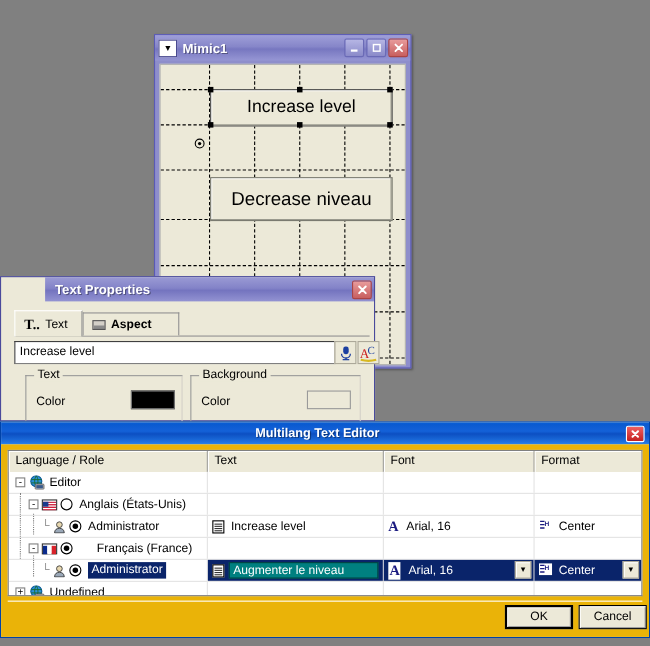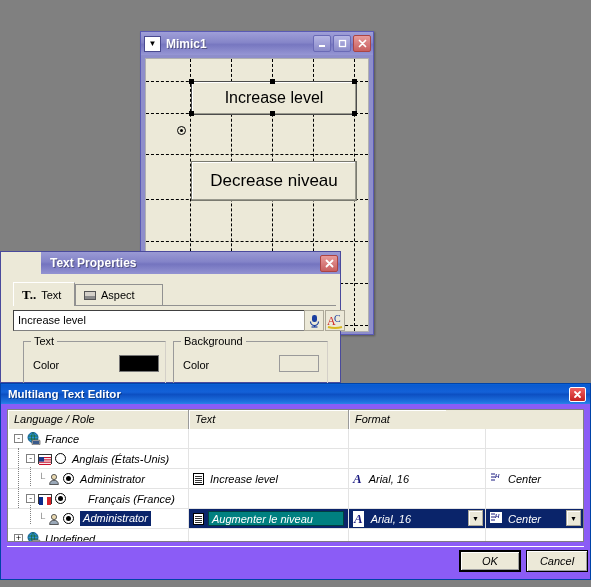--- a/index.html
+++ b/index.html
@@ -267,7 +267,7 @@
           <span class="tglyph">T..</span>
           <span>Text</span>
         </div>
-        <div class="tab" style="left:62px;width:88px;top:2px;height:21px;">
+        <div class="tab" style="left:62px;width:88px;top:2px;height:21px;font-weight:bold;">
           <span class="mini-rect"></span>
           <span>Aspect</span>
         </div>

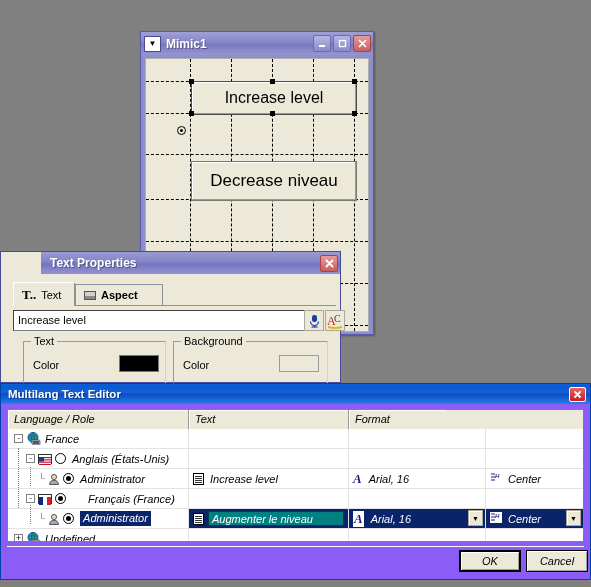--- a/index.html
+++ b/index.html
@@ -125,6 +125,7 @@
   #multilang .titlebar{
     background:linear-gradient(to bottom,#0a62d8 0%,#0a5ad0 8%,#1461d8 40%,#0c4fc2 52%,#1f72e0 90%,#2a84ea 100%);
     height:20px;
+    text-align:center;
   }
   #multilang .tb-title{font-size:11.5px;padding-left:3px;}
   .ml-close{

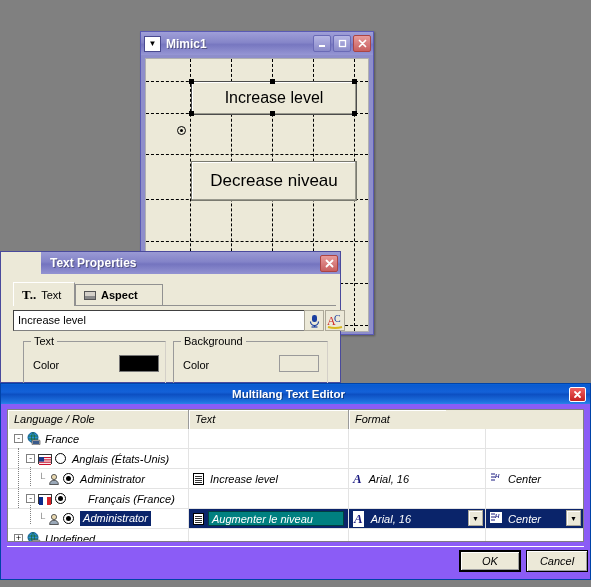--- a/index.html
+++ b/index.html
@@ -135,7 +135,7 @@
     display:flex;align-items:center;justify-content:center;
     color:#fff;font-size:10px;font-weight:bold;line-height:1;margin-right:2px;
   }
-  .ml-body{position:absolute;left:0;top:20px;right:0;bottom:0;background:#8b5cf6;font-style:italic;}
+  .ml-body{position:absolute;left:0;top:20px;right:0;bottom:0;background:#eab308;}
   .grid-wrap{
     position:absolute;left:6px;top:5px;width:577px;height:133px;box-sizing:border-box;
     background:#fff;border:1px solid #7f7f7f;border-top-color:#808080;border-left-color:#808080;

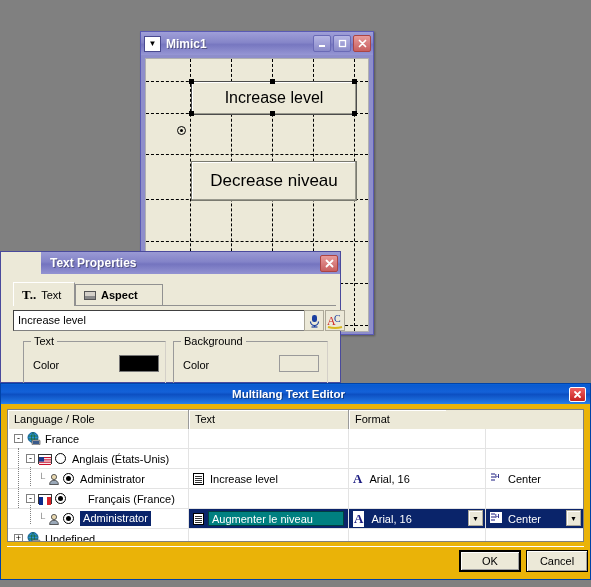--- a/index.html
+++ b/index.html
@@ -324,6 +324,7 @@
         <div class="ghead">
           <div class="hcell" style="width:181px">Language / Role</div>
           <div class="hcell" style="width:160px">Text</div>
+          <div class="hcell" style="width:137px">Font</div>
           <div class="hcell" style="width:97px;border-right:none;">Format</div>
         </div>
 

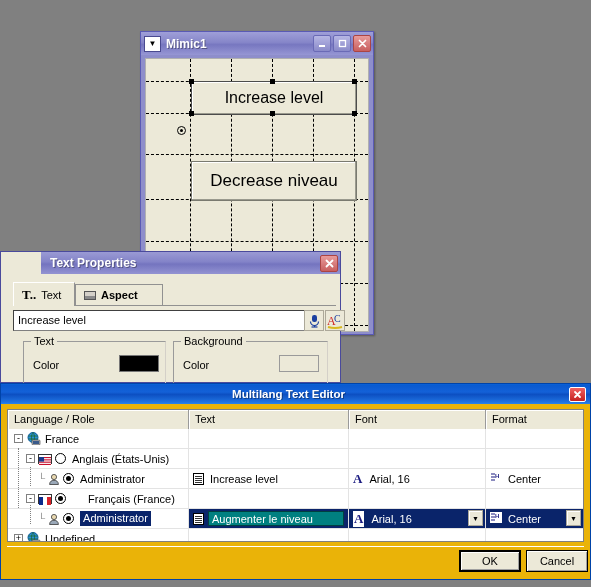--- a/index.html
+++ b/index.html
@@ -340,7 +340,7 @@
                     <rect x="6" y="9" width="6" height="3" fill="#3a5a8a"></rect>
                   </svg>
               </span>
-              <span>France</span>
+              <span>Editor</span>
             </div>
           </div>
           <div class="gcell" style="width:160px"></div>

